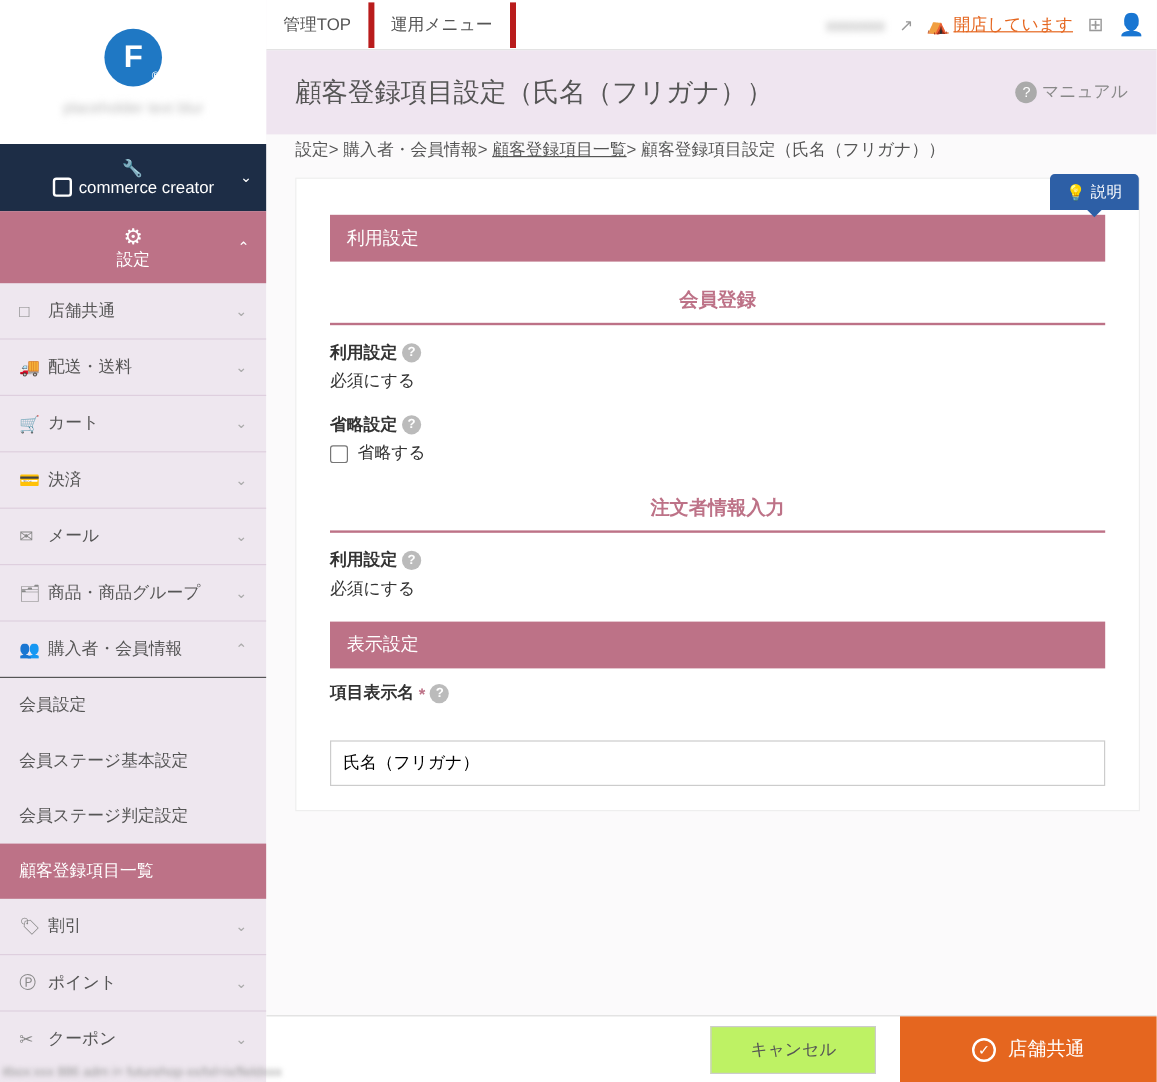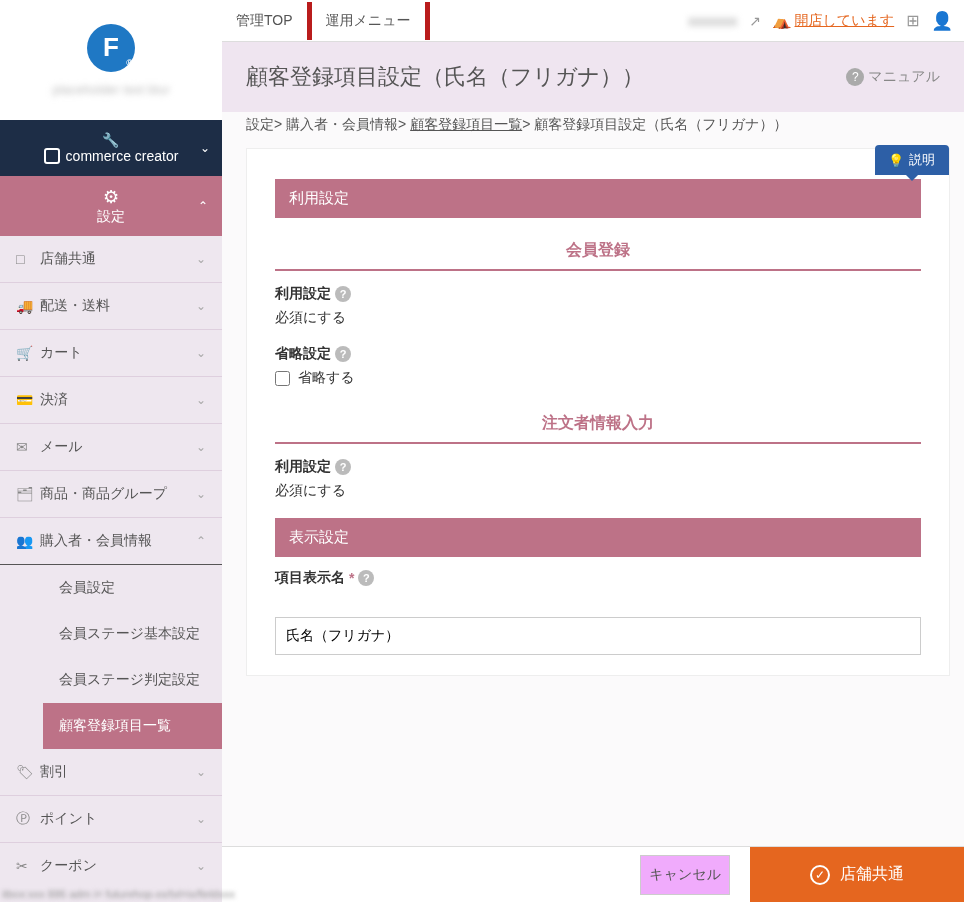--- a/index.html
+++ b/index.html
@@ -22,7 +22,7 @@
 .side-item .lbl{display:flex;align-items:center;gap:8px;}
 .side-item .ico{width:16px;color:#888;}
 .side-item .arr{color:#aaa;font-size:12px;}
-.side-sub{padding:14px 16px;color:#555;cursor:pointer;margin-left:43px;}
+.side-sub{padding:14px 16px;color:#555;cursor:pointer;}
 .side-sub.active{background:#bd7287;color:#fff;}
 .main{flex:1;display:flex;flex-direction:column;background:#fbfafb;position:relative;}
 .topbar{background:#fff;border-bottom:1px solid #ddd;height:42px;display:flex;align-items:center;}

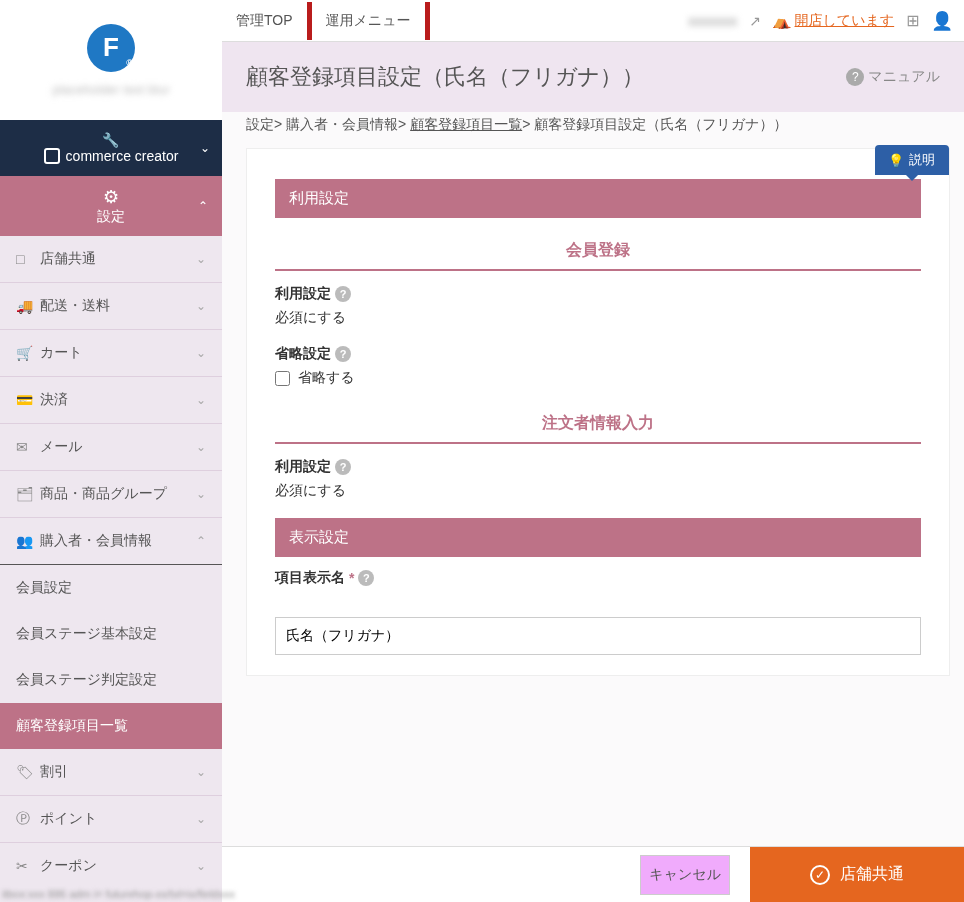--- a/index.html
+++ b/index.html
@@ -51,7 +51,7 @@
 .req{color:#bd7287;font-weight:bold;}
 .text-input{width:100%;padding:10px;border:1px solid #ccc;font-size:14px;margin-top:24px;}
 .footer{position:absolute;bottom:0;left:222px;right:0;background:#fff;border-top:1px solid #ddd;height:56px;display:flex;align-items:center;justify-content:flex-end;padding:0 0;gap:12px;}
-.btn-cancel{background:#f0abfc;border:1px solid #ccc;padding:10px 8px;cursor:pointer;font-size:14px;color:#555;margin-right:8px;}
+.btn-cancel{background:#bef264;border:1px solid #ccc;padding:10px 32px;cursor:pointer;font-size:14px;color:#555;margin-right:8px;}
 .btn-save{background:#e5661f;color:#fff;border:none;padding:0 60px;height:56px;cursor:pointer;font-size:16px;display:flex;align-items:center;gap:10px;}
 .btn-save .chk{width:20px;height:20px;border-radius:50%;border:2px solid #fff;display:flex;align-items:center;justify-content:center;font-size:12px;}
 .status-url{position:absolute;bottom:2px;left:2px;font-size:11px;color:#999;filter:blur(2px);}

